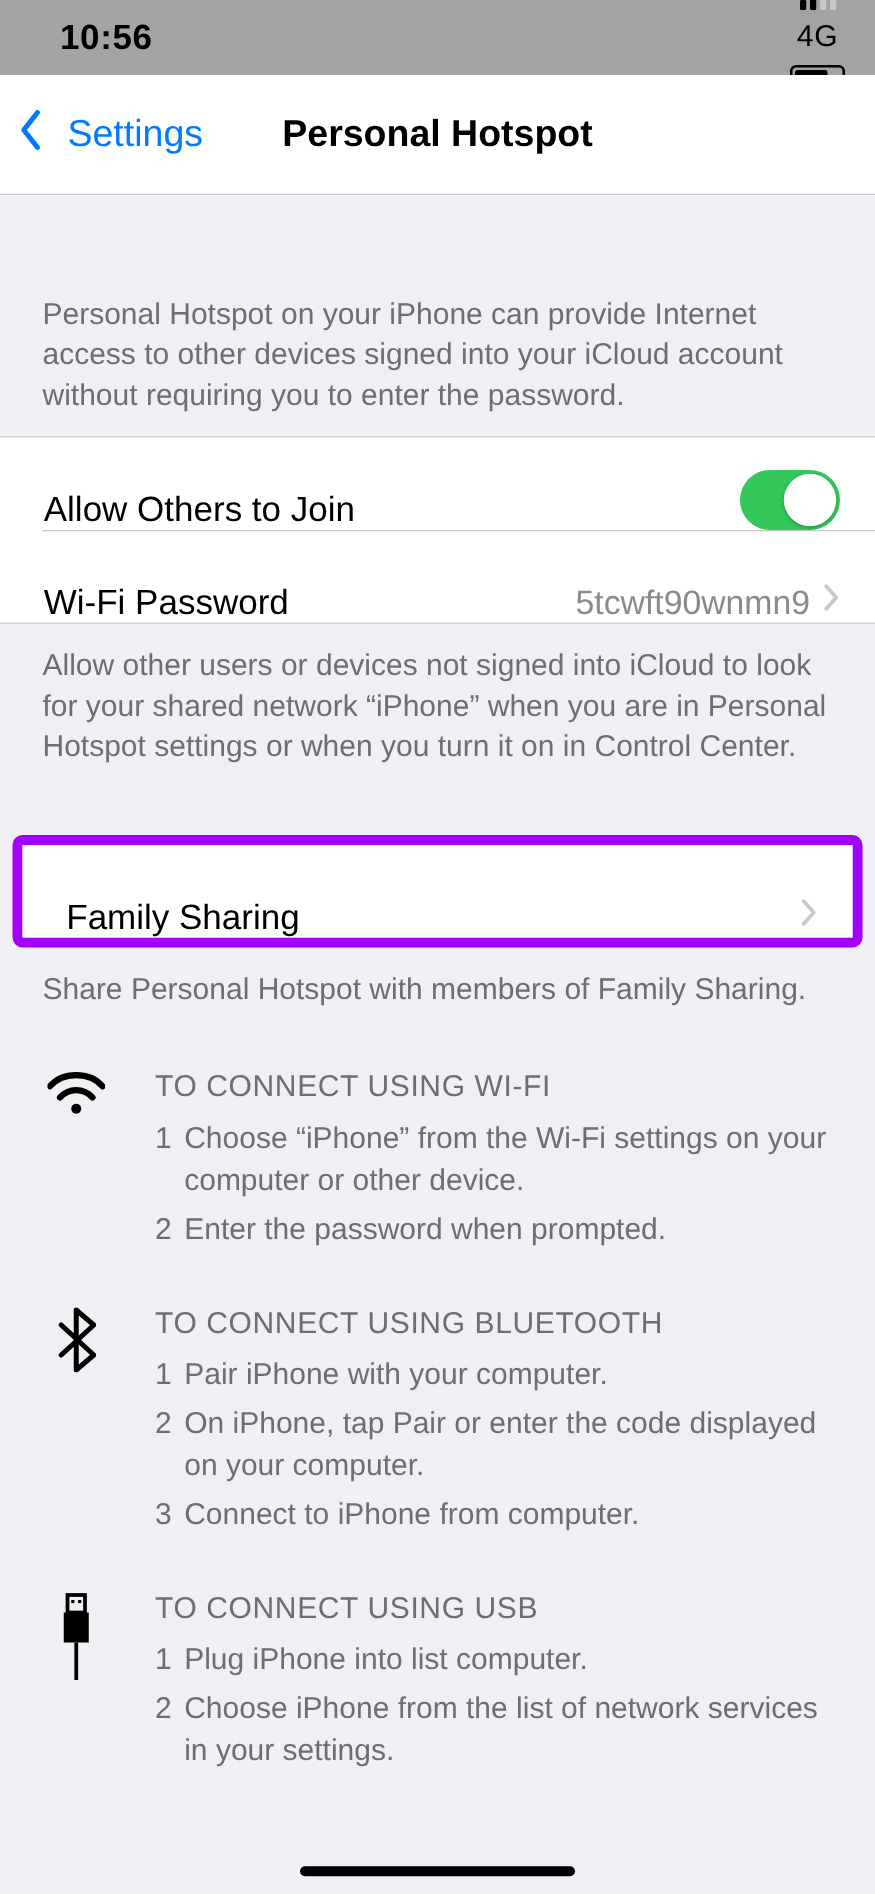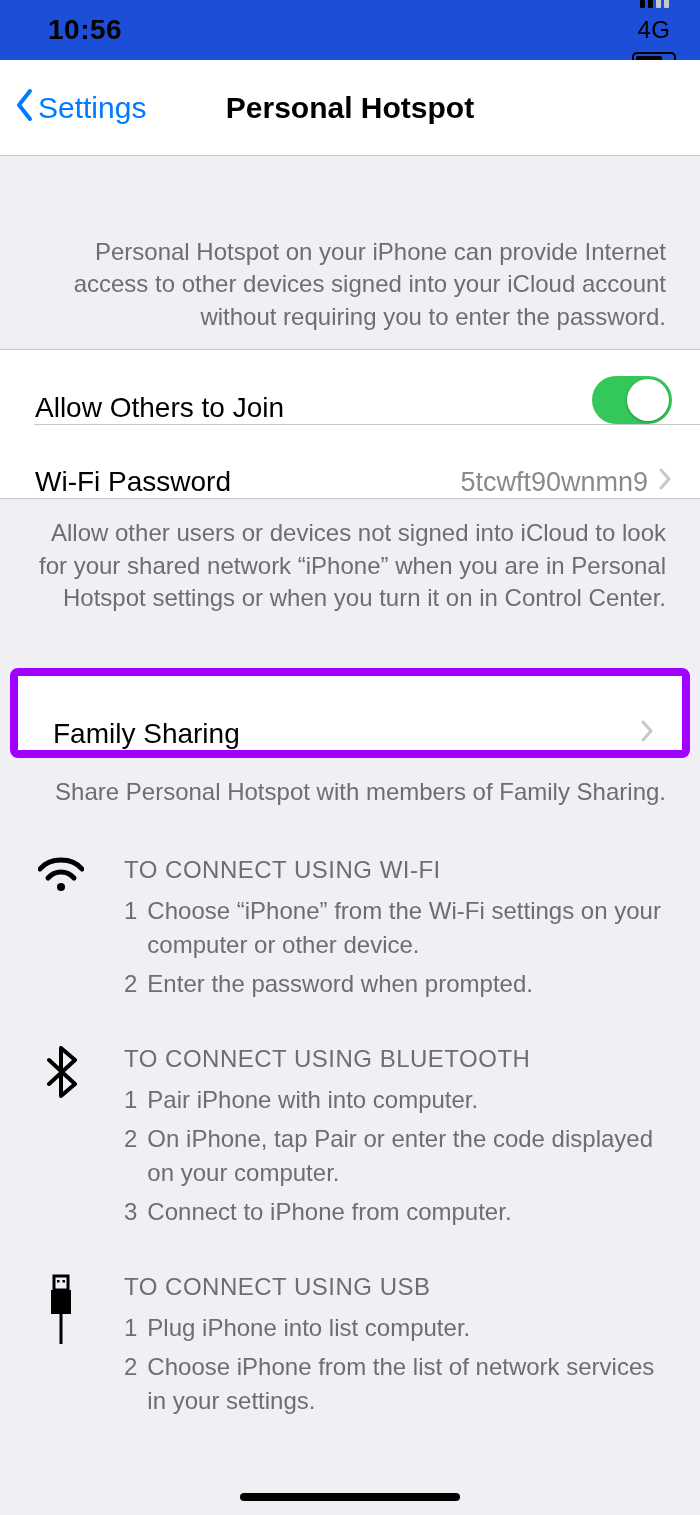--- a/index.html
+++ b/index.html
@@ -7,7 +7,7 @@
   body { position: relative; overflow:hidden; }
 
   
-  .status-bar { height: 60px; background:#1d4ed8; display:flex; align-items:center; justify-content:space-between; padding:0 24px 0 48px; font-size:28px; font-weight:600; letter-spacing:0.5px;}
+  .status-bar { height: 60px; background:#a3a3a3; display:flex; align-items:center; justify-content:space-between; padding:0 24px 0 48px; font-size:28px; font-weight:600; letter-spacing:0.5px;}
   .status-right { display:flex; align-items:center; gap:8px;flex-direction:column; }
   .signal { display:flex; align-items:flex-end; gap:3px; height:22px;}
   .signal .bar { width:5px; background:#c7c7cc; border-radius:1px;}

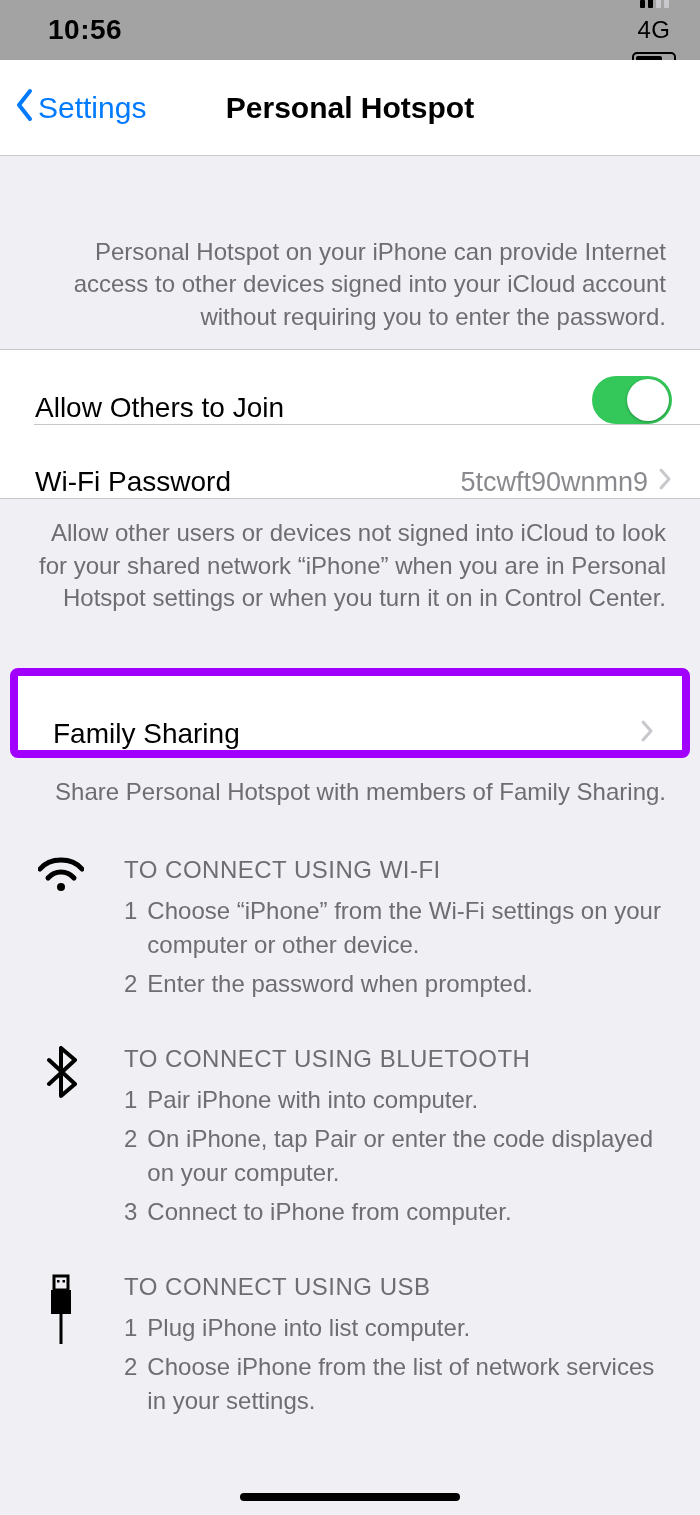--- a/index.html
+++ b/index.html
@@ -22,7 +22,7 @@
 
   
   .nav-bar { background:#fff; height:96px; display:flex; align-items:center; position:relative; border-bottom:1px solid #c8c7cc;}
-  .nav-back { position:absolute; left:14px; display:flex; align-items:center; color:#007aff; font-size:30px; gap:4px;}
+  .nav-back { position:absolute; left:14px; display:flex; align-items:center; color:#007aff; font-size:30px; gap:20px;}
   .nav-back .chev { font-size:38px; line-height:1; font-weight:400; }
   .nav-title{ width:100%; text-align:center; font-size:30px; font-weight:600; }
 

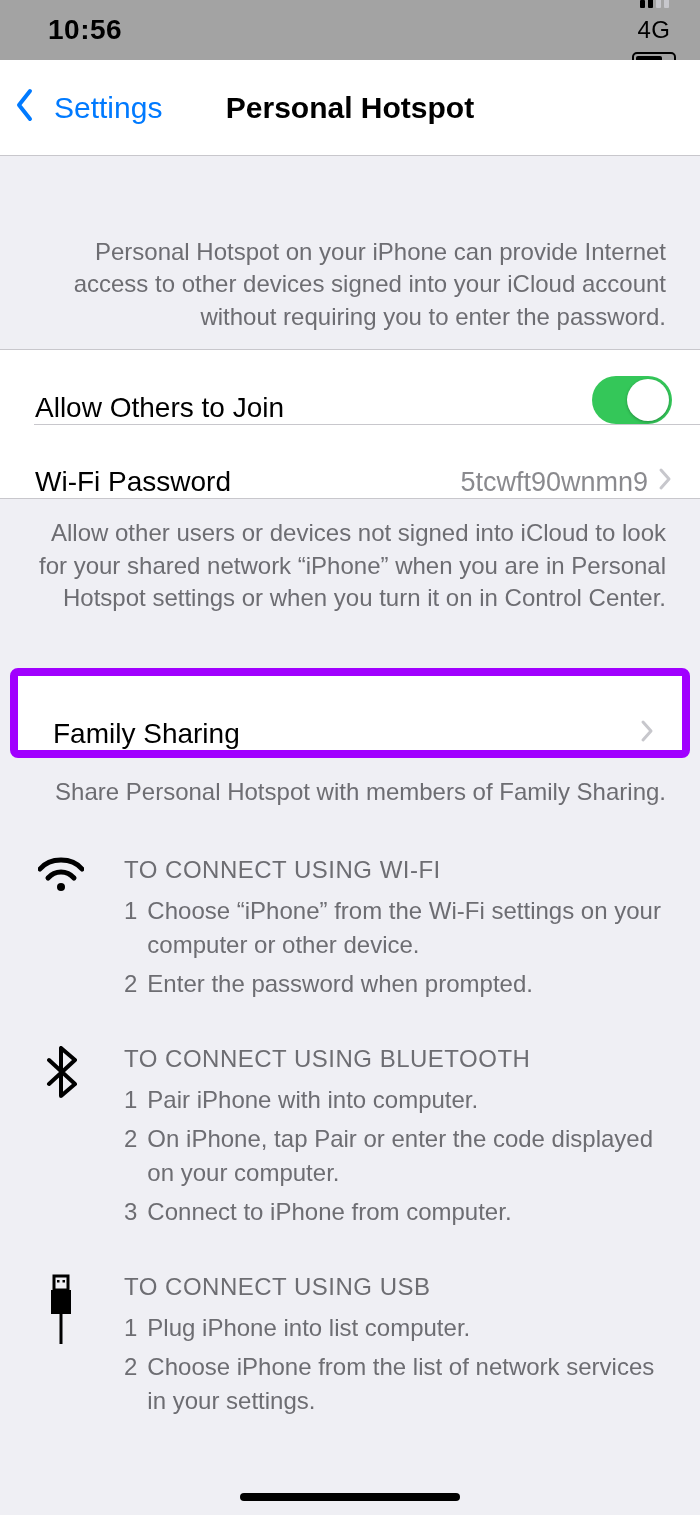--- a/index.html
+++ b/index.html
@@ -27,7 +27,7 @@
   .nav-title{ width:100%; text-align:center; font-size:30px; font-weight:600; }
 
   
-  .section-desc { padding: 28px 34px 16px 34px; color:#6d6d72; font-size:24px; line-height:1.35;text-align:right; }
+  .section-desc { padding: 28px 34px 16px 34px; color:#6d6d72; font-size:24px; line-height:1.35; }
   .section-desc.top { padding-top:80px; }
   .section-desc.tight { padding-top:18px; padding-bottom:14px;}
 

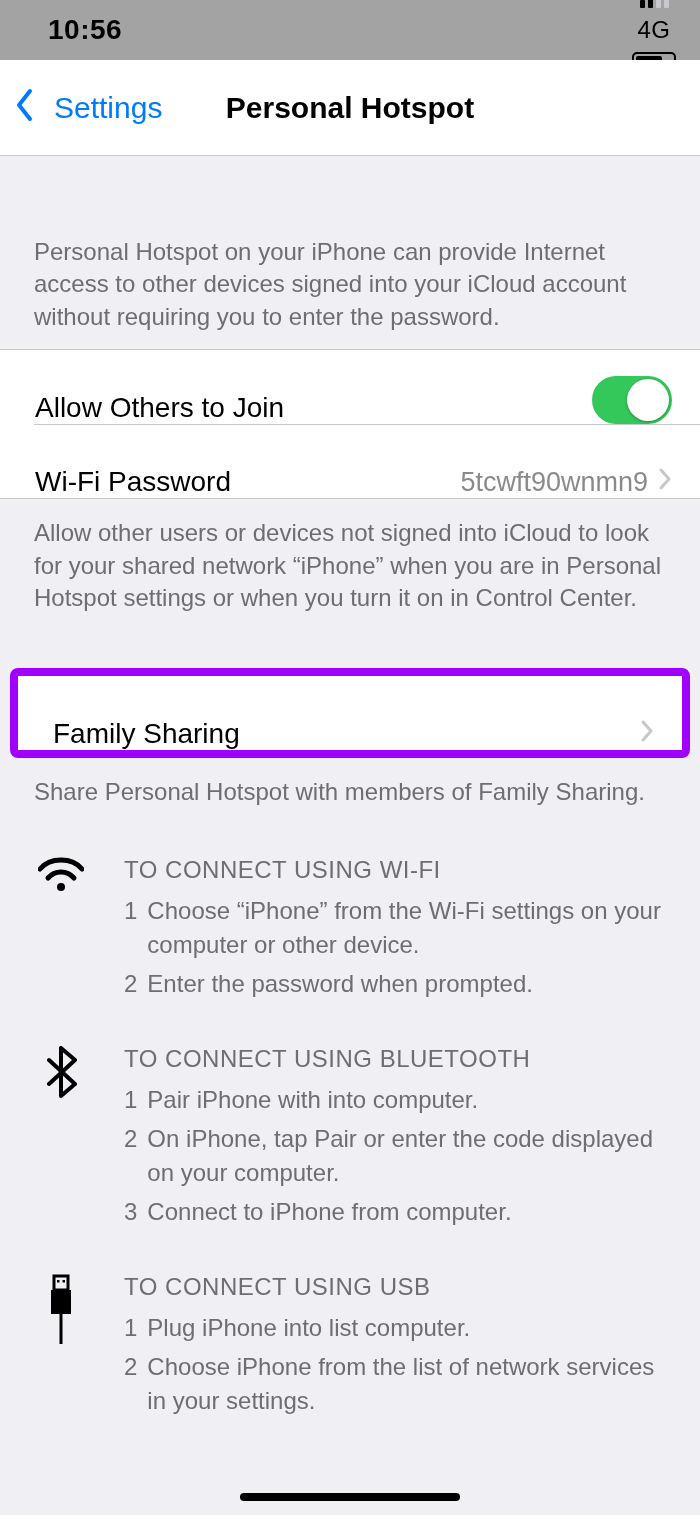--- a/index.html
+++ b/index.html
@@ -160,7 +160,7 @@
       <div class="instr-title">TO CONNECT USING BLUETOOTH</div>
       <div class="instr-step">
           <span class="n">1</span>
-          <span>Pair iPhone with into computer.</span>
+          <span>Pair iPhone with your computer.</span>
         </div>
       <div class="instr-step">
           <span class="n">2</span>

